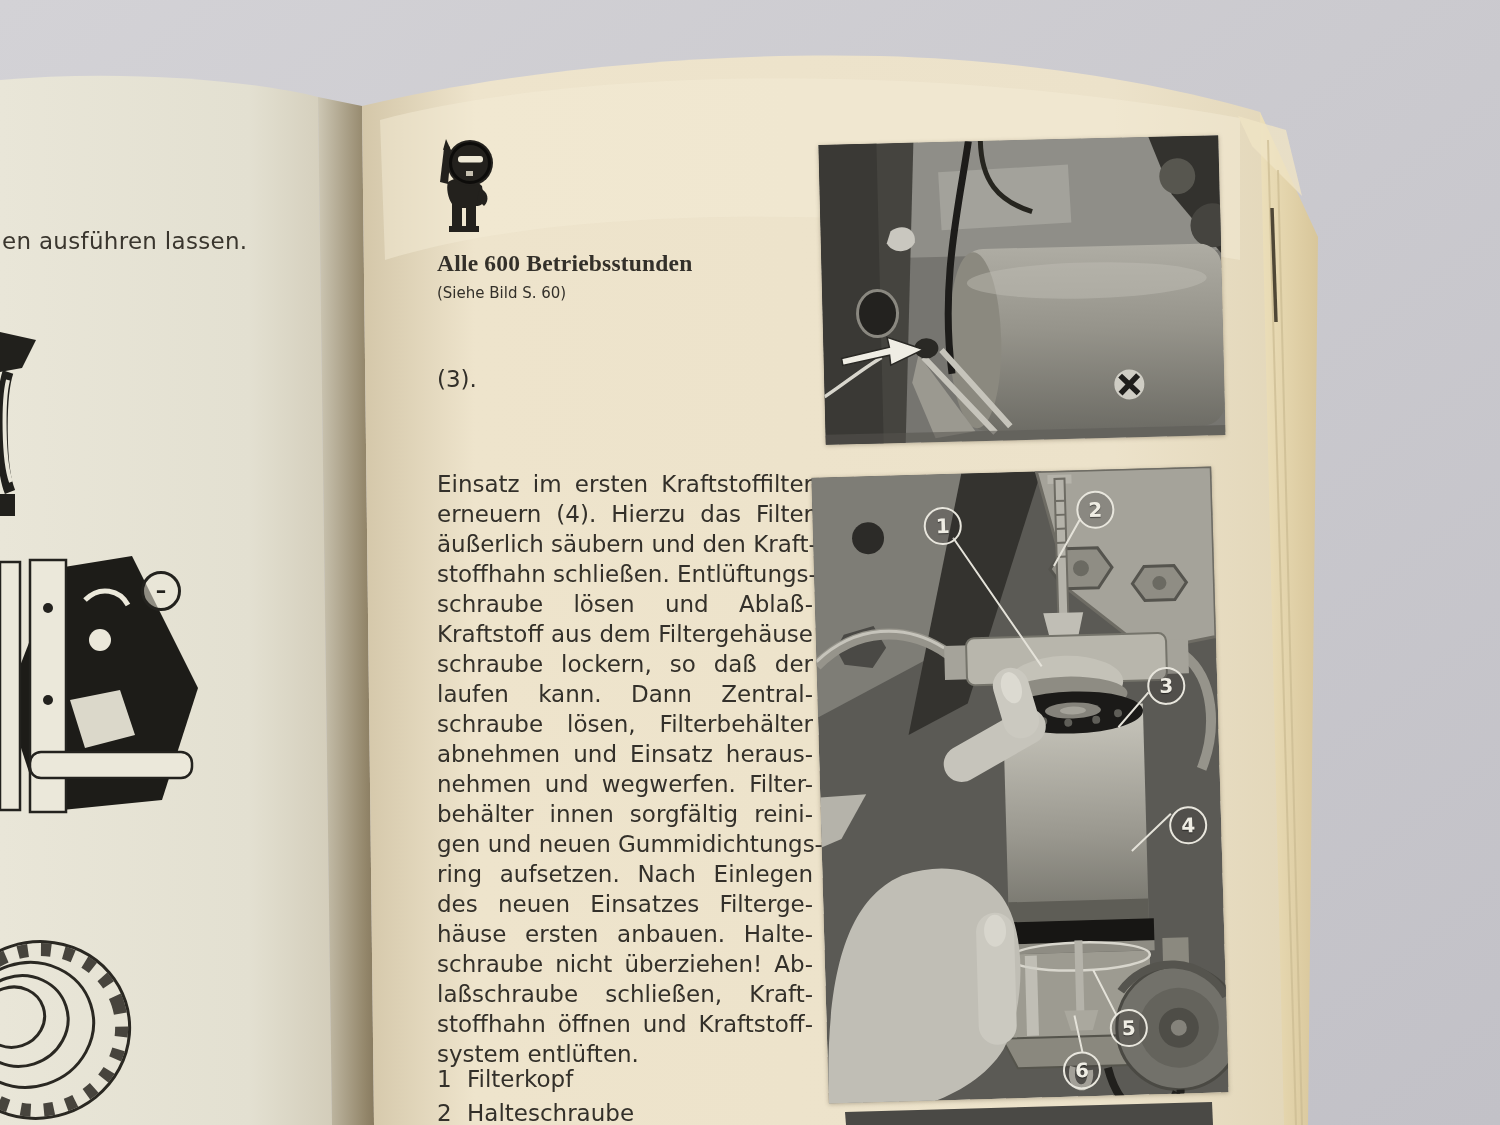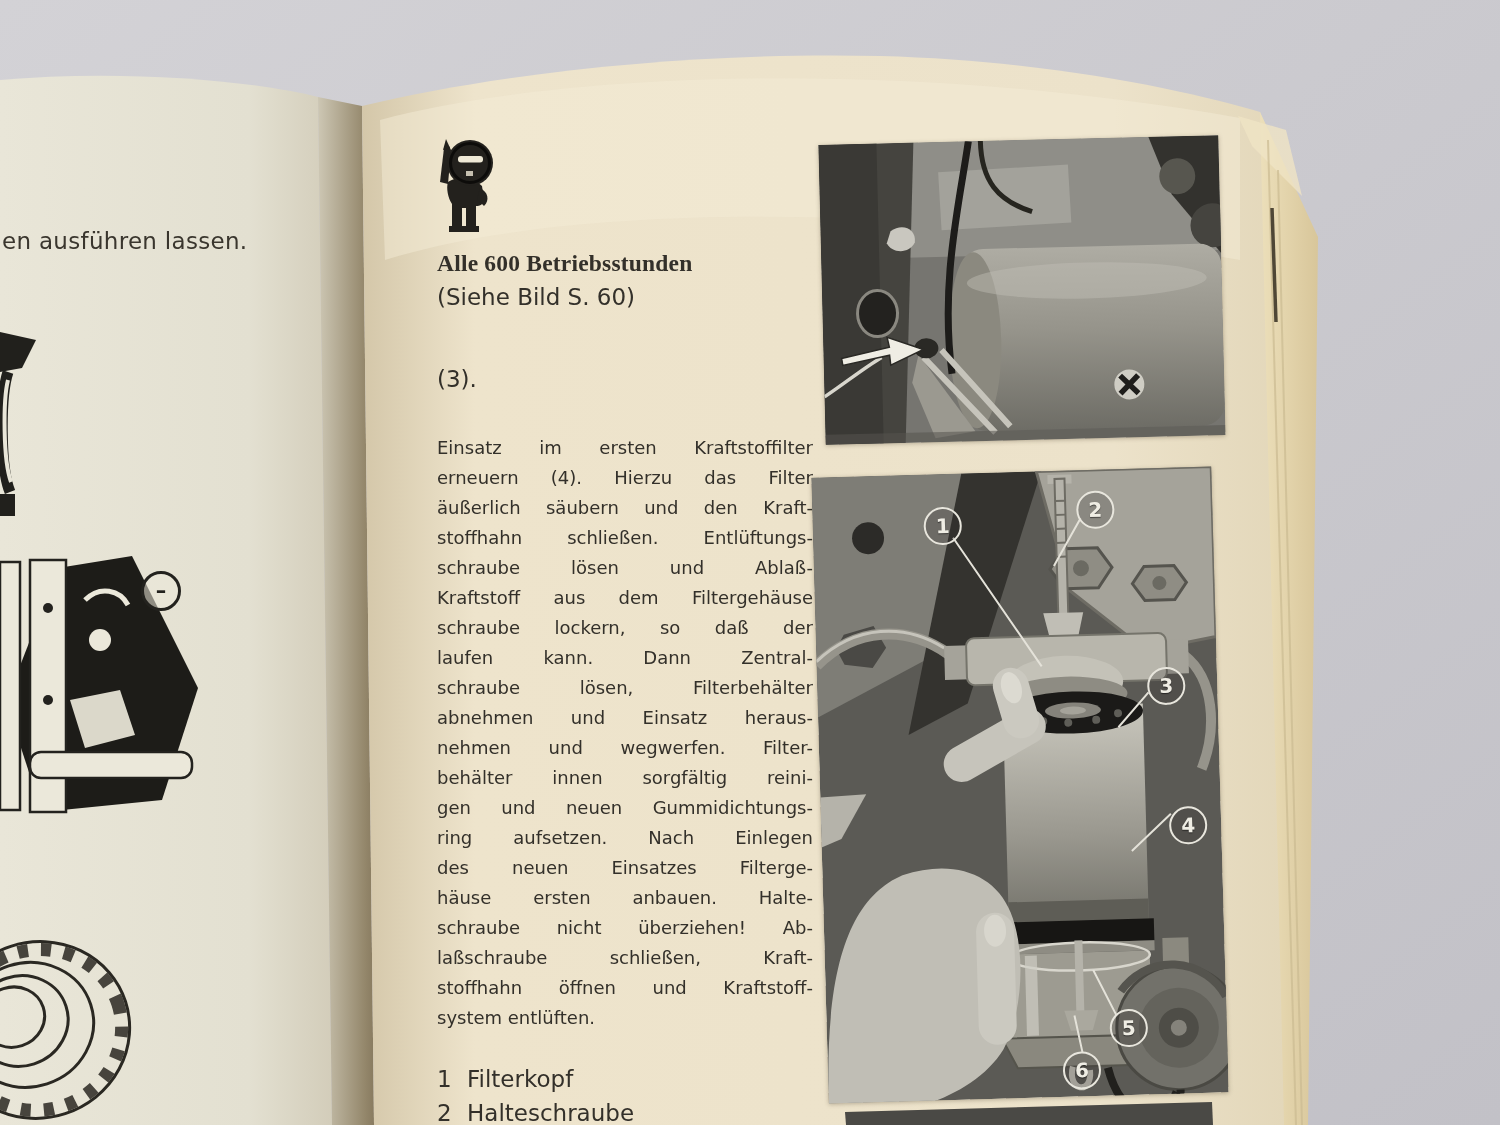--- a/index.html
+++ b/index.html
@@ -19,7 +19,7 @@
 
   .heading{position:absolute;left:437px;top:250px;width:390px;font-size:23.5px;
            font-weight:bold;letter-spacing:.2px;font-family:Liberation Serif, serif;}
-  .subheading{position:absolute;left:437px;top:284px;width:390px;font-size:23px;}
+  .subheading{position:absolute;left:437px;top:284px;width:390px;font-size:15px;}
   .para-endlager{position:absolute;left:437px;top:360px;width:375px;font-size:23px;}
   .para-endlager .jline{line-height:38px;}
   .para-filter{position:absolute;left:437px;top:433px;width:376px;font-size:18px;}

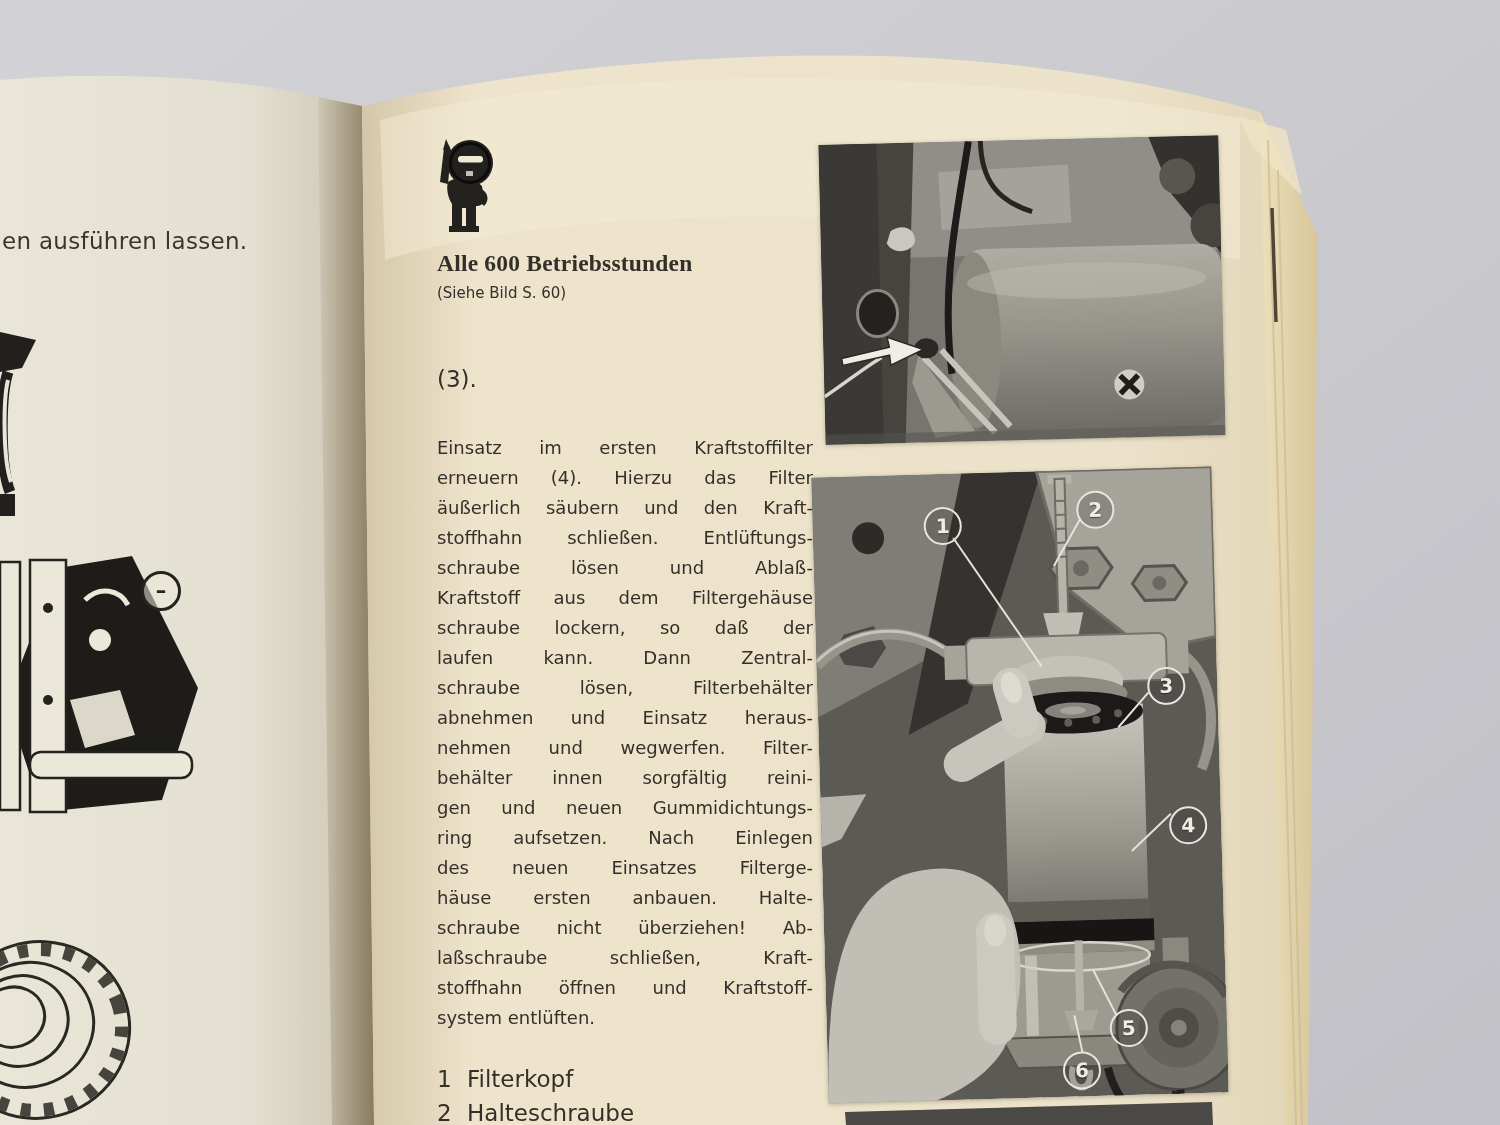--- a/index.html
+++ b/index.html
@@ -22,7 +22,7 @@
   .subheading{position:absolute;left:437px;top:284px;width:390px;font-size:15px;}
   .para-endlager{position:absolute;left:437px;top:360px;width:375px;font-size:23px;}
   .para-endlager .jline{line-height:38px;}
-  .para-filter{position:absolute;left:437px;top:433px;width:376px;font-size:18px;}
+  .para-filter{position:absolute;left:437px;top:469px;width:376px;font-size:23px;}
   .jline{display:block;line-height:30px;text-align:justify;text-align-last:justify;
          white-space:nowrap;}
   .jline.last{text-align-last:left;}

